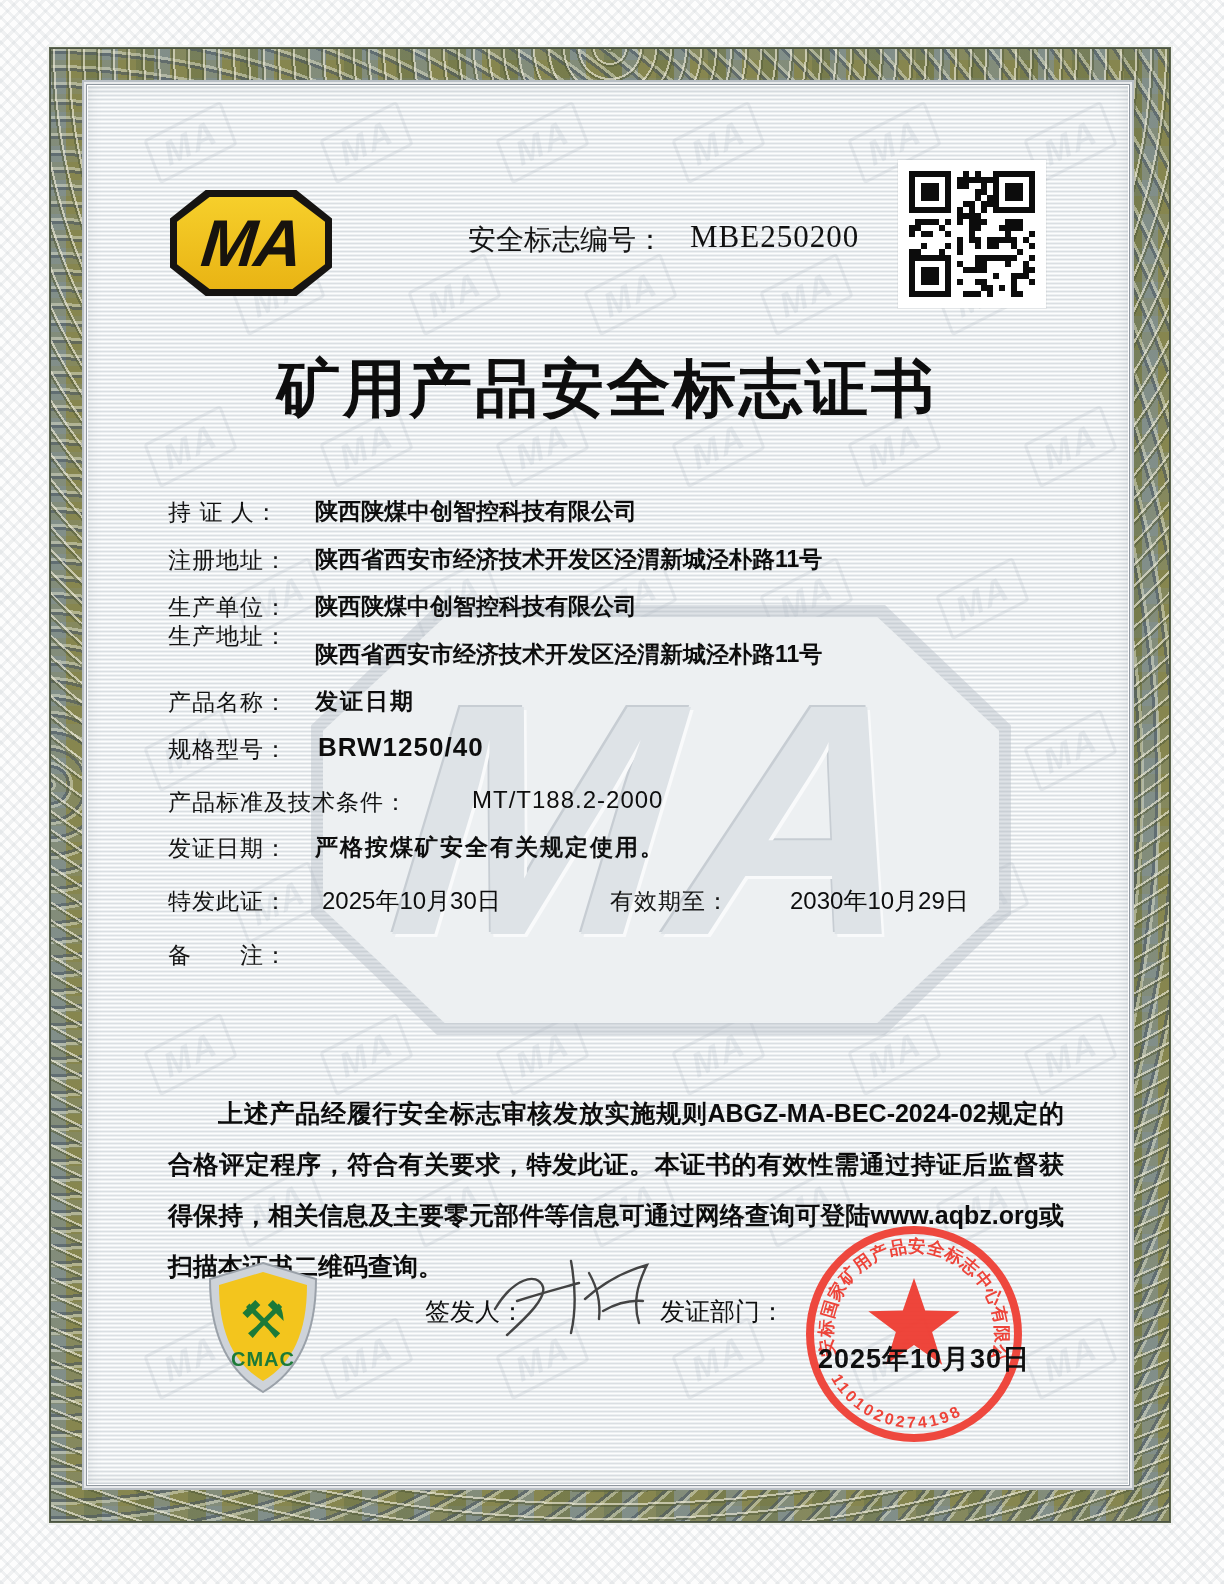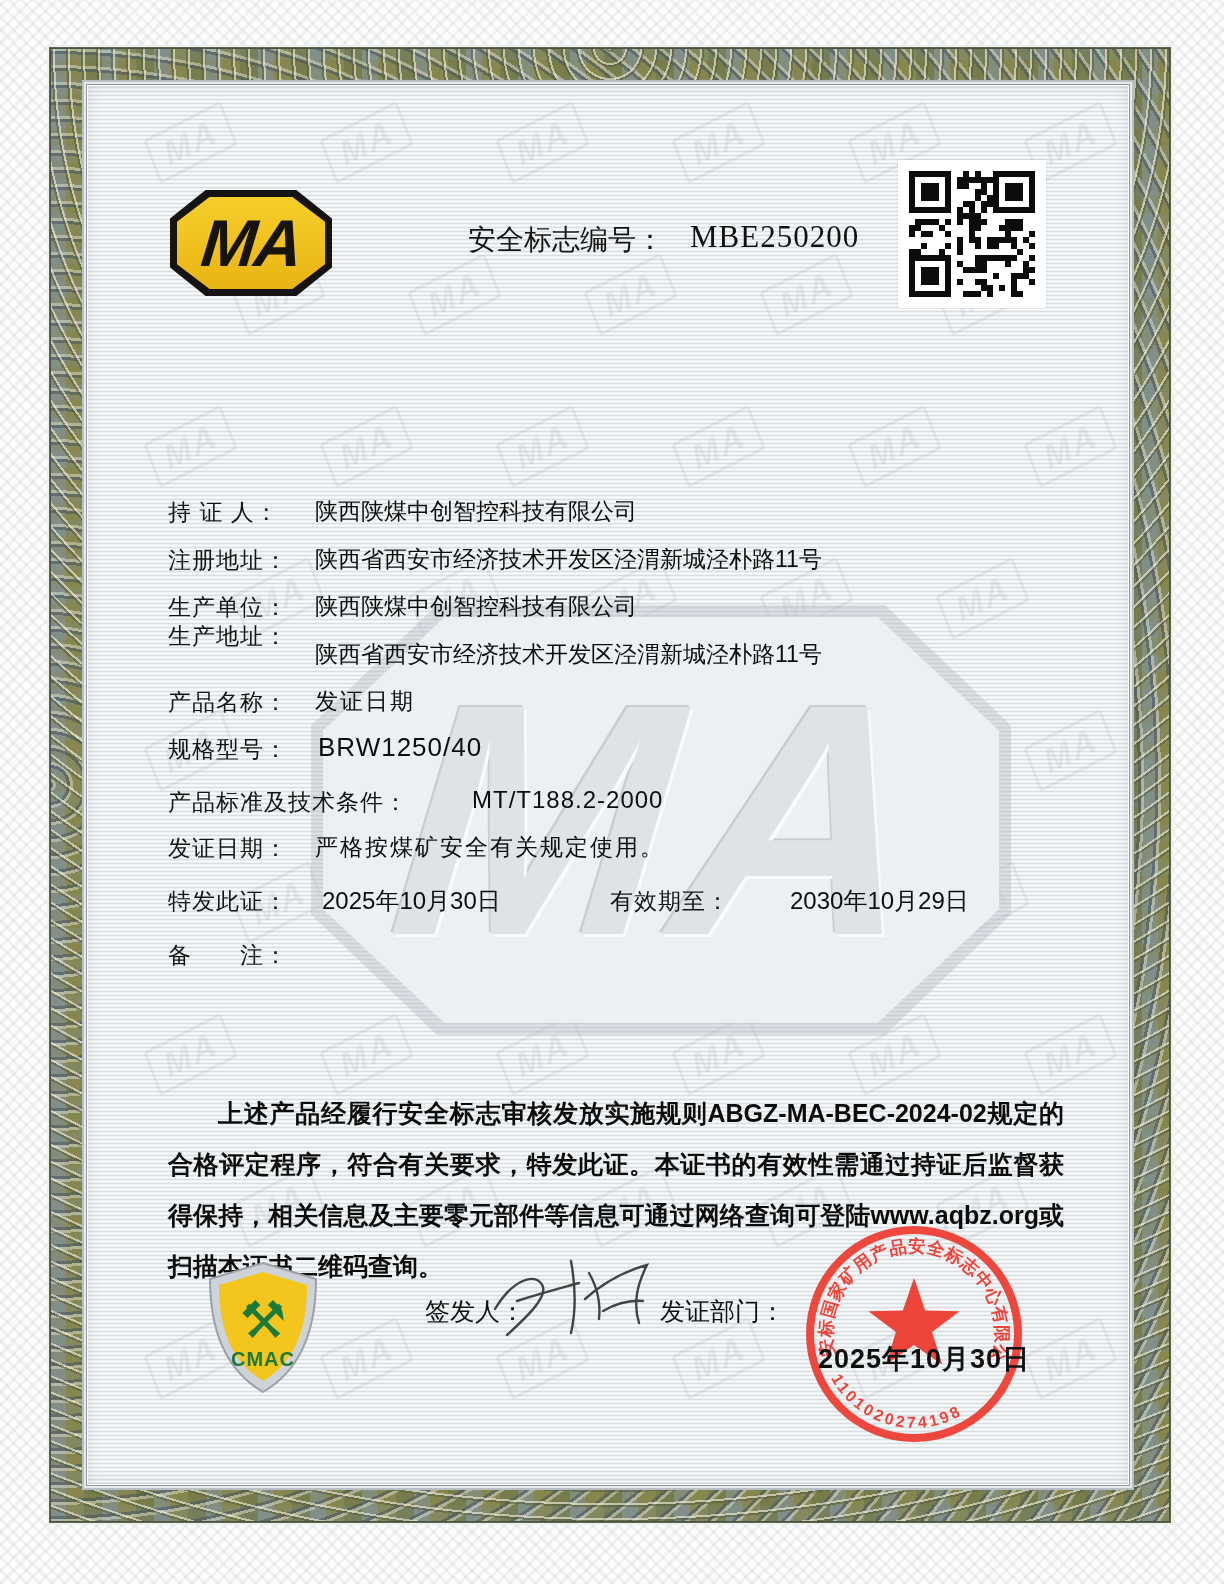--- a/index.html
+++ b/index.html
@@ -606,6 +606,7 @@
       </div>
     </div>
 
+  <div class="title">矿用产品安全标志证书</div>
 
   <div class="lab" style="top:497px">持 证 人：</div>
   <div class="val" style="left:315px;top:496px">陕西陕煤中创智控科技有限公司</div>

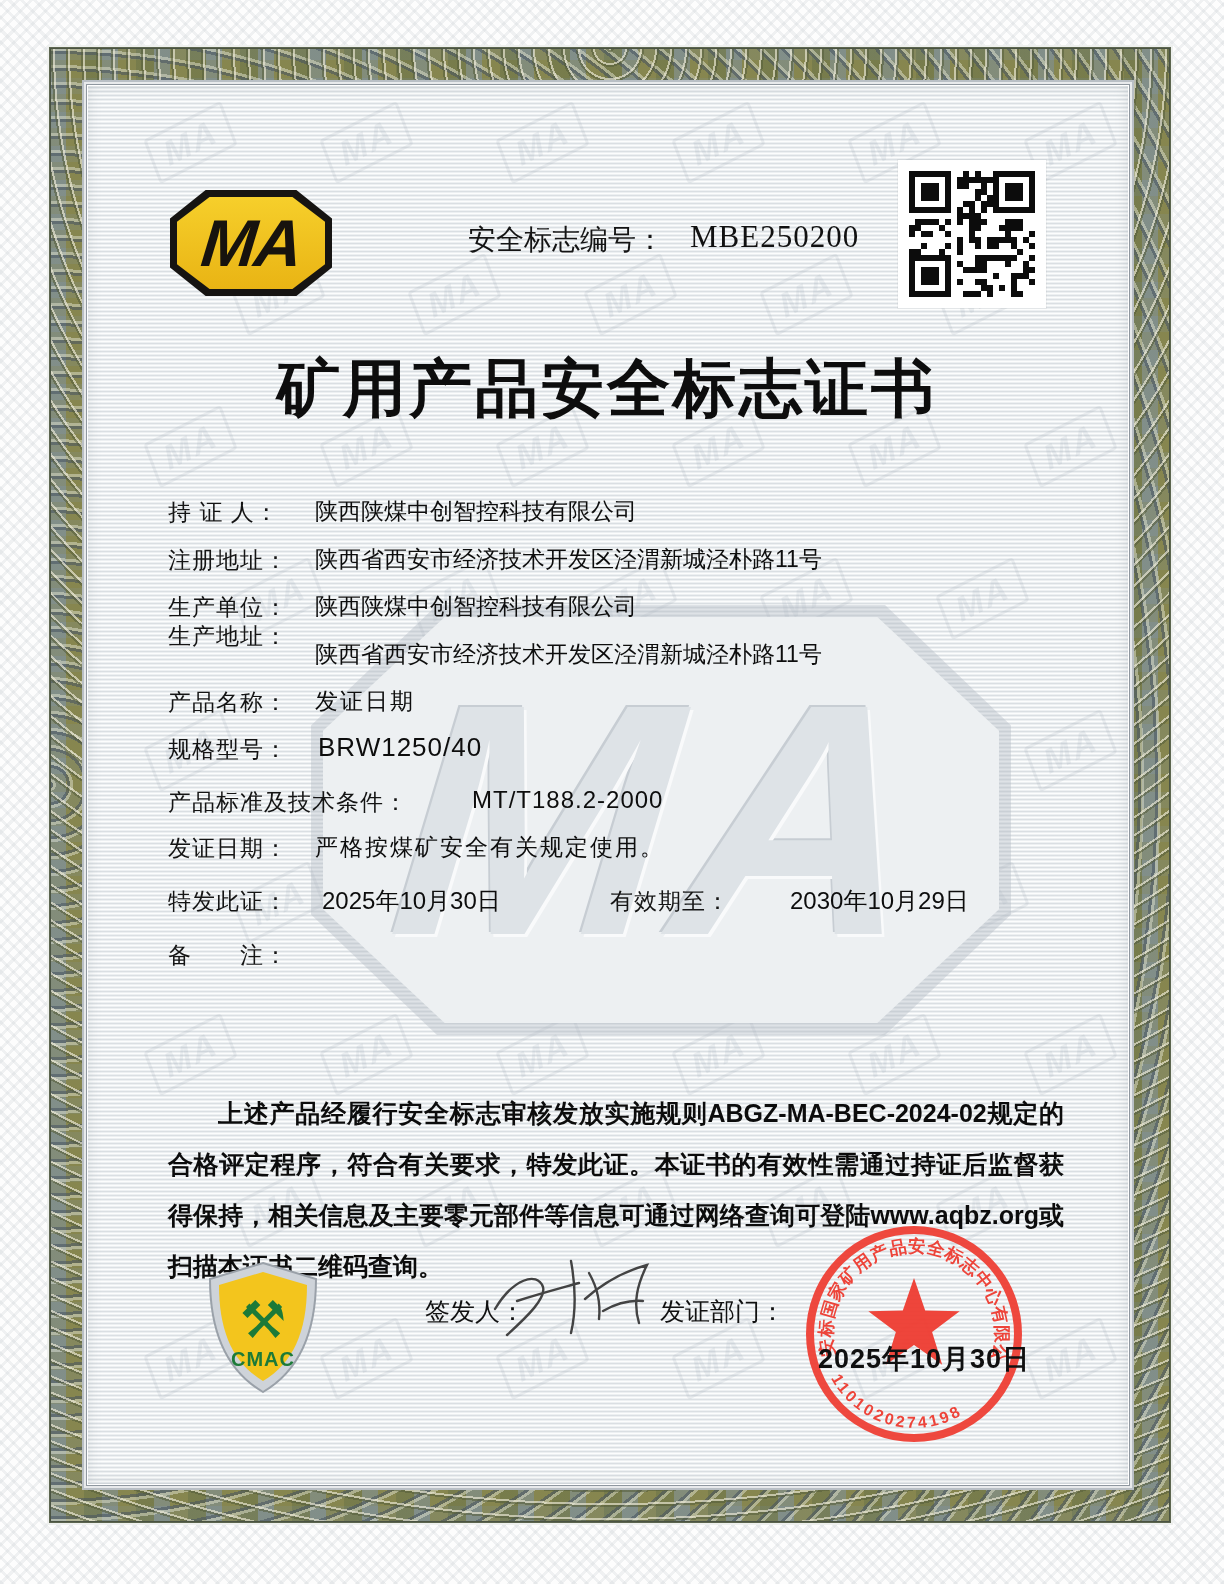--- a/index.html
+++ b/index.html
@@ -66,7 +66,7 @@
     font-size:63px;font-weight:900;letter-spacing:3px;color:#0d0d0d;font-family:"Liberation Serif",serif;}
   
   .lab{position:absolute;left:168px;font-size:23px;color:#141414;letter-spacing:1px;white-space:pre;}
-  .val{position:absolute;font-size:23px;font-weight:normal;color:#0d0d0d;white-space:pre;}
+  .val{position:absolute;font-size:23px;font-weight:bold;color:#0d0d0d;white-space:pre;}
   .val.kai{font-family:"Liberation Serif",serif;letter-spacing:2px;}
   .val.model{font-size:26px;letter-spacing:1px;}
   .val.std{font-weight:normal;font-size:24px;letter-spacing:1px;}

